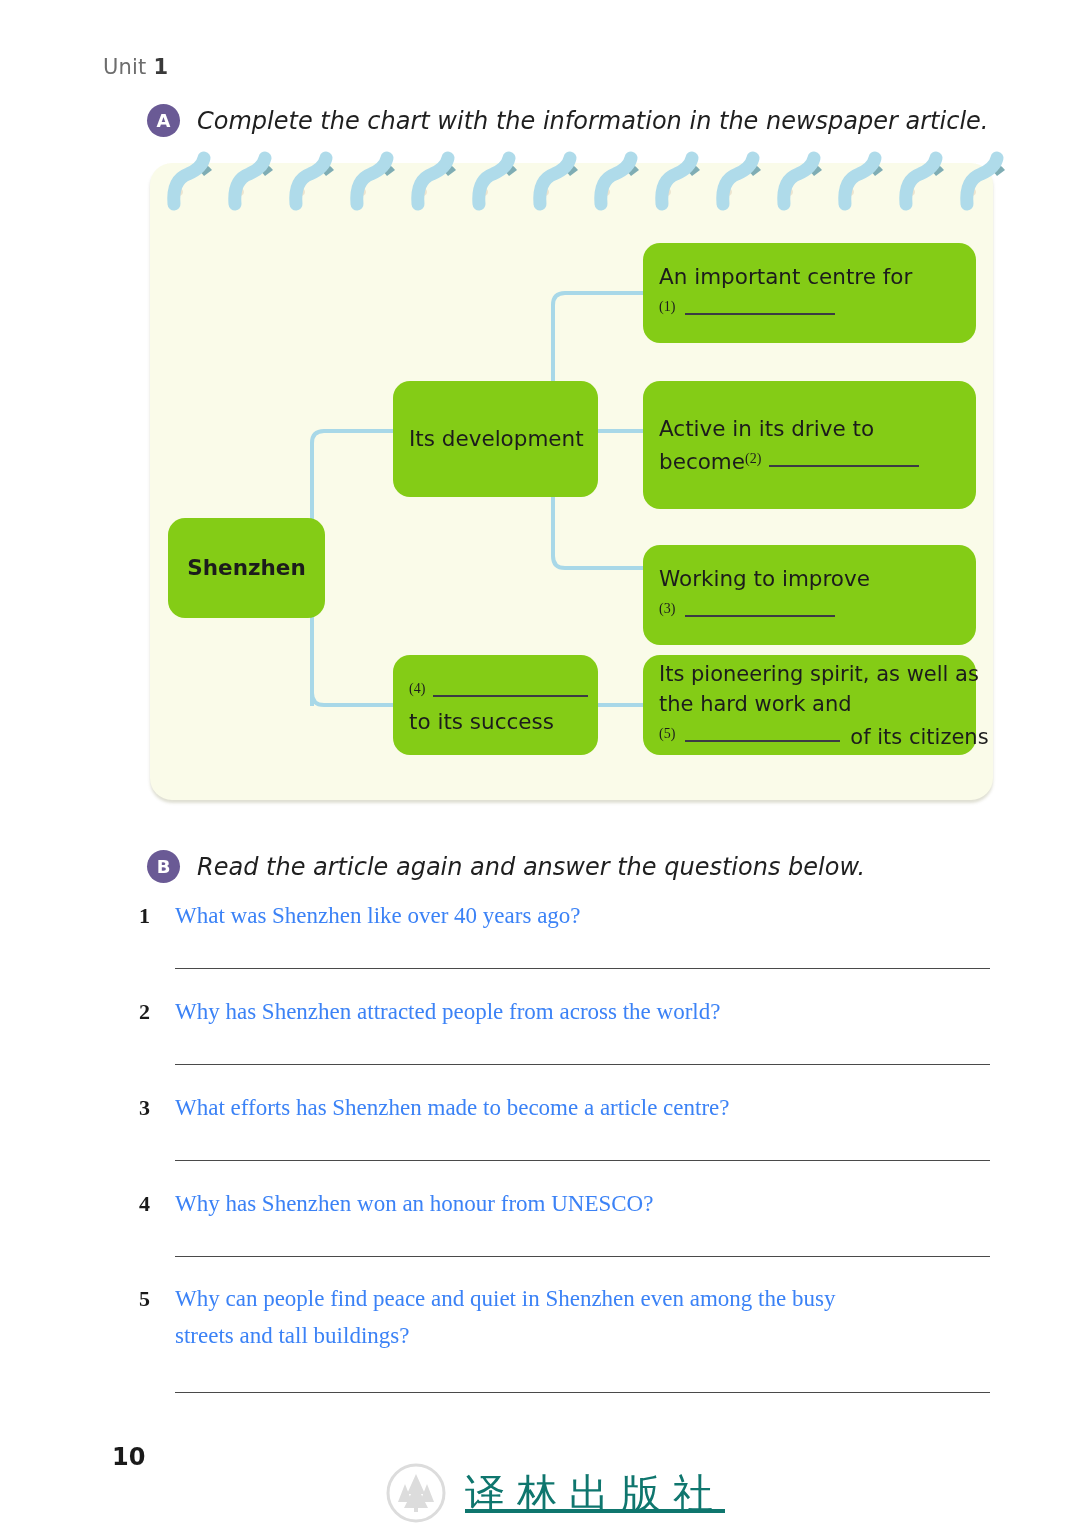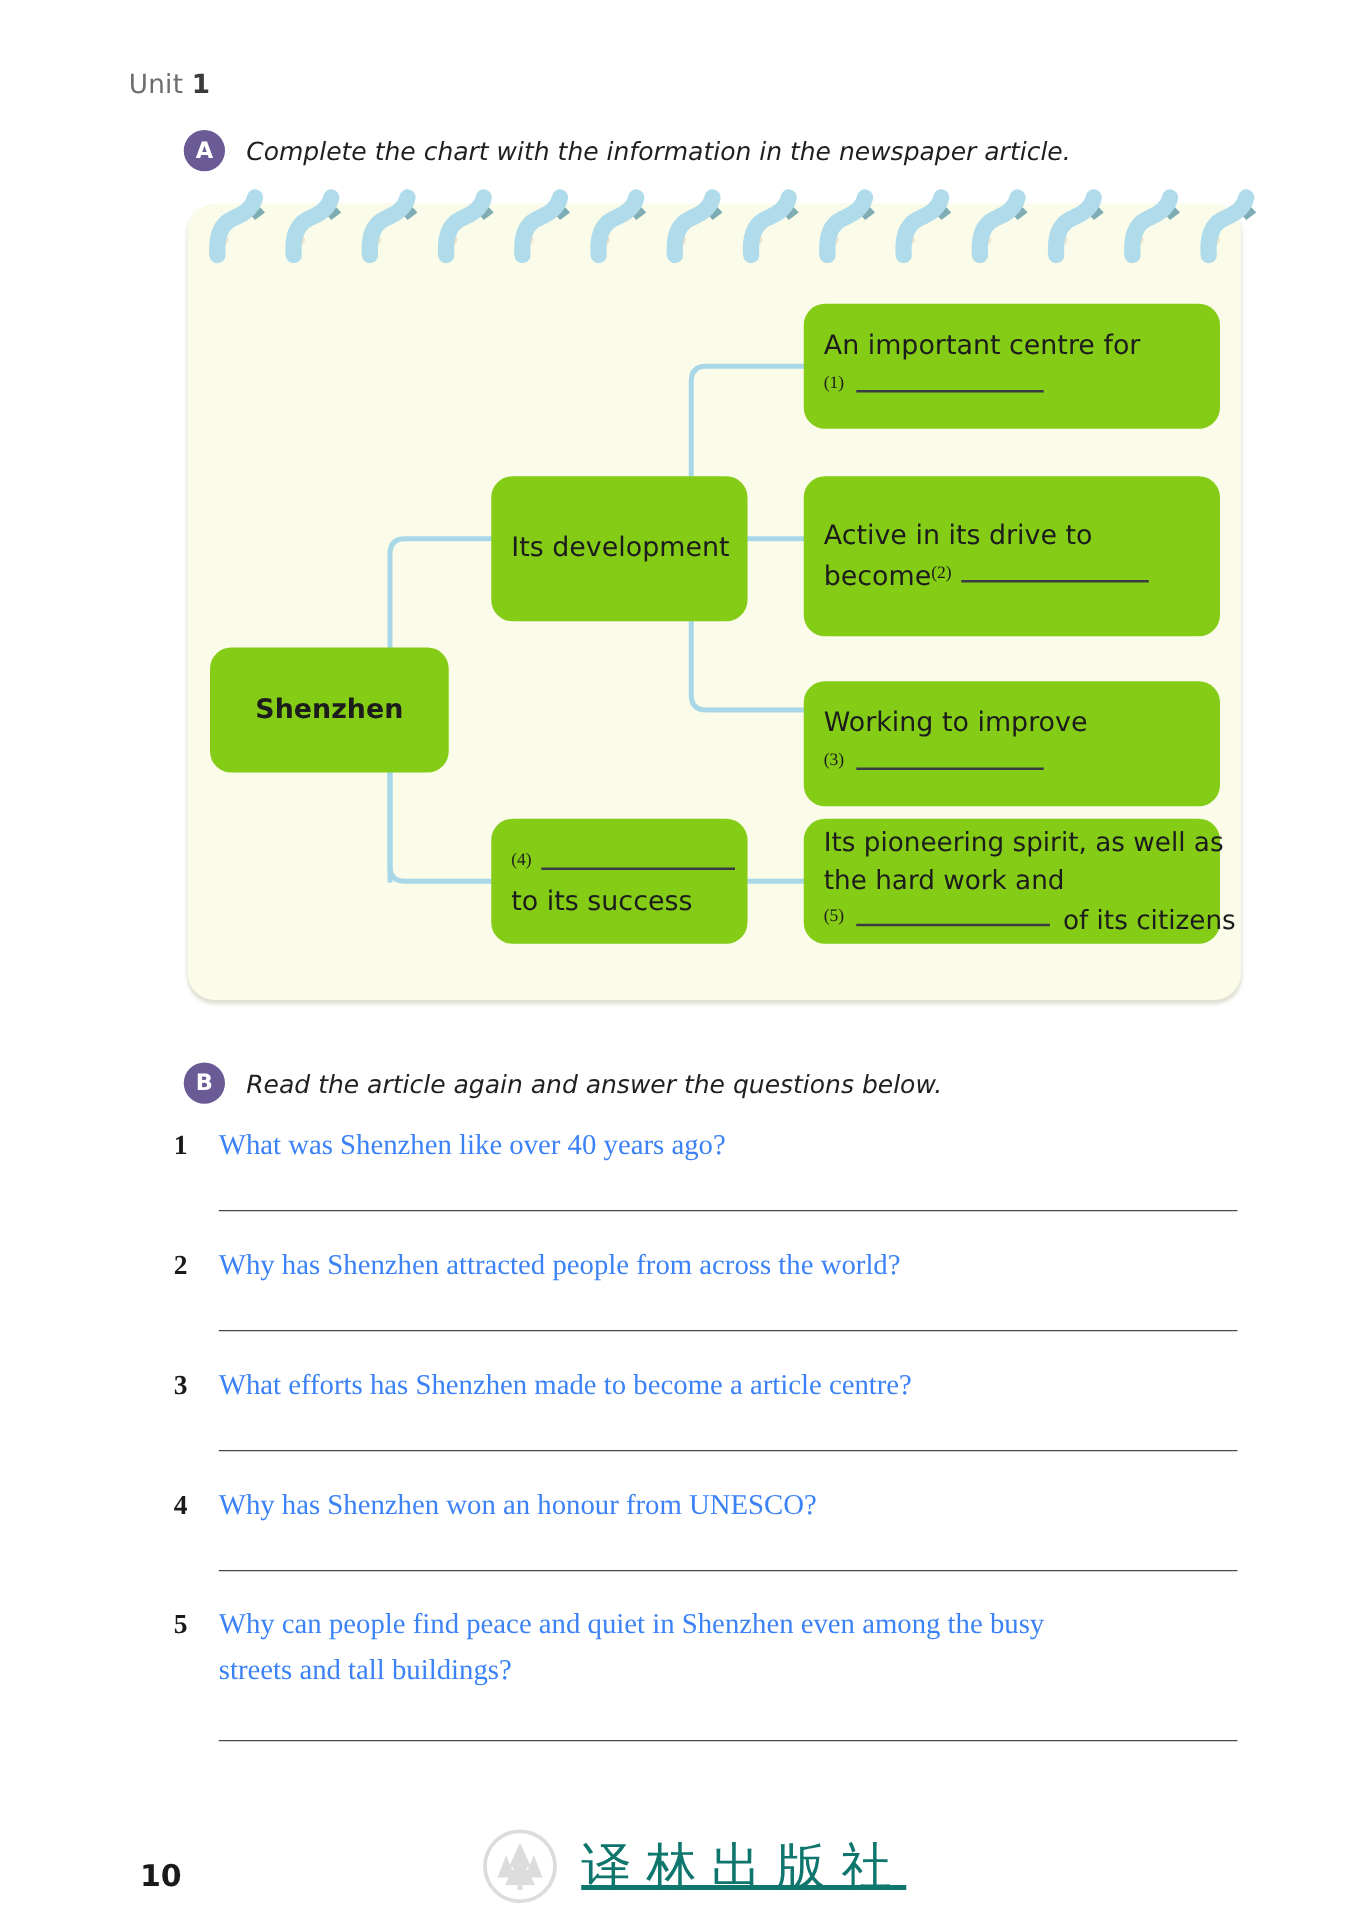--- a/index.html
+++ b/index.html
@@ -55,7 +55,7 @@
     margin-left: 17px;
     font-family: "DejaVu Sans", sans-serif;
     font-style: italic;
-    font-size: 20px;
+    font-size: 24px;
     color: #1f1f1f;
     white-space: nowrap;
   }

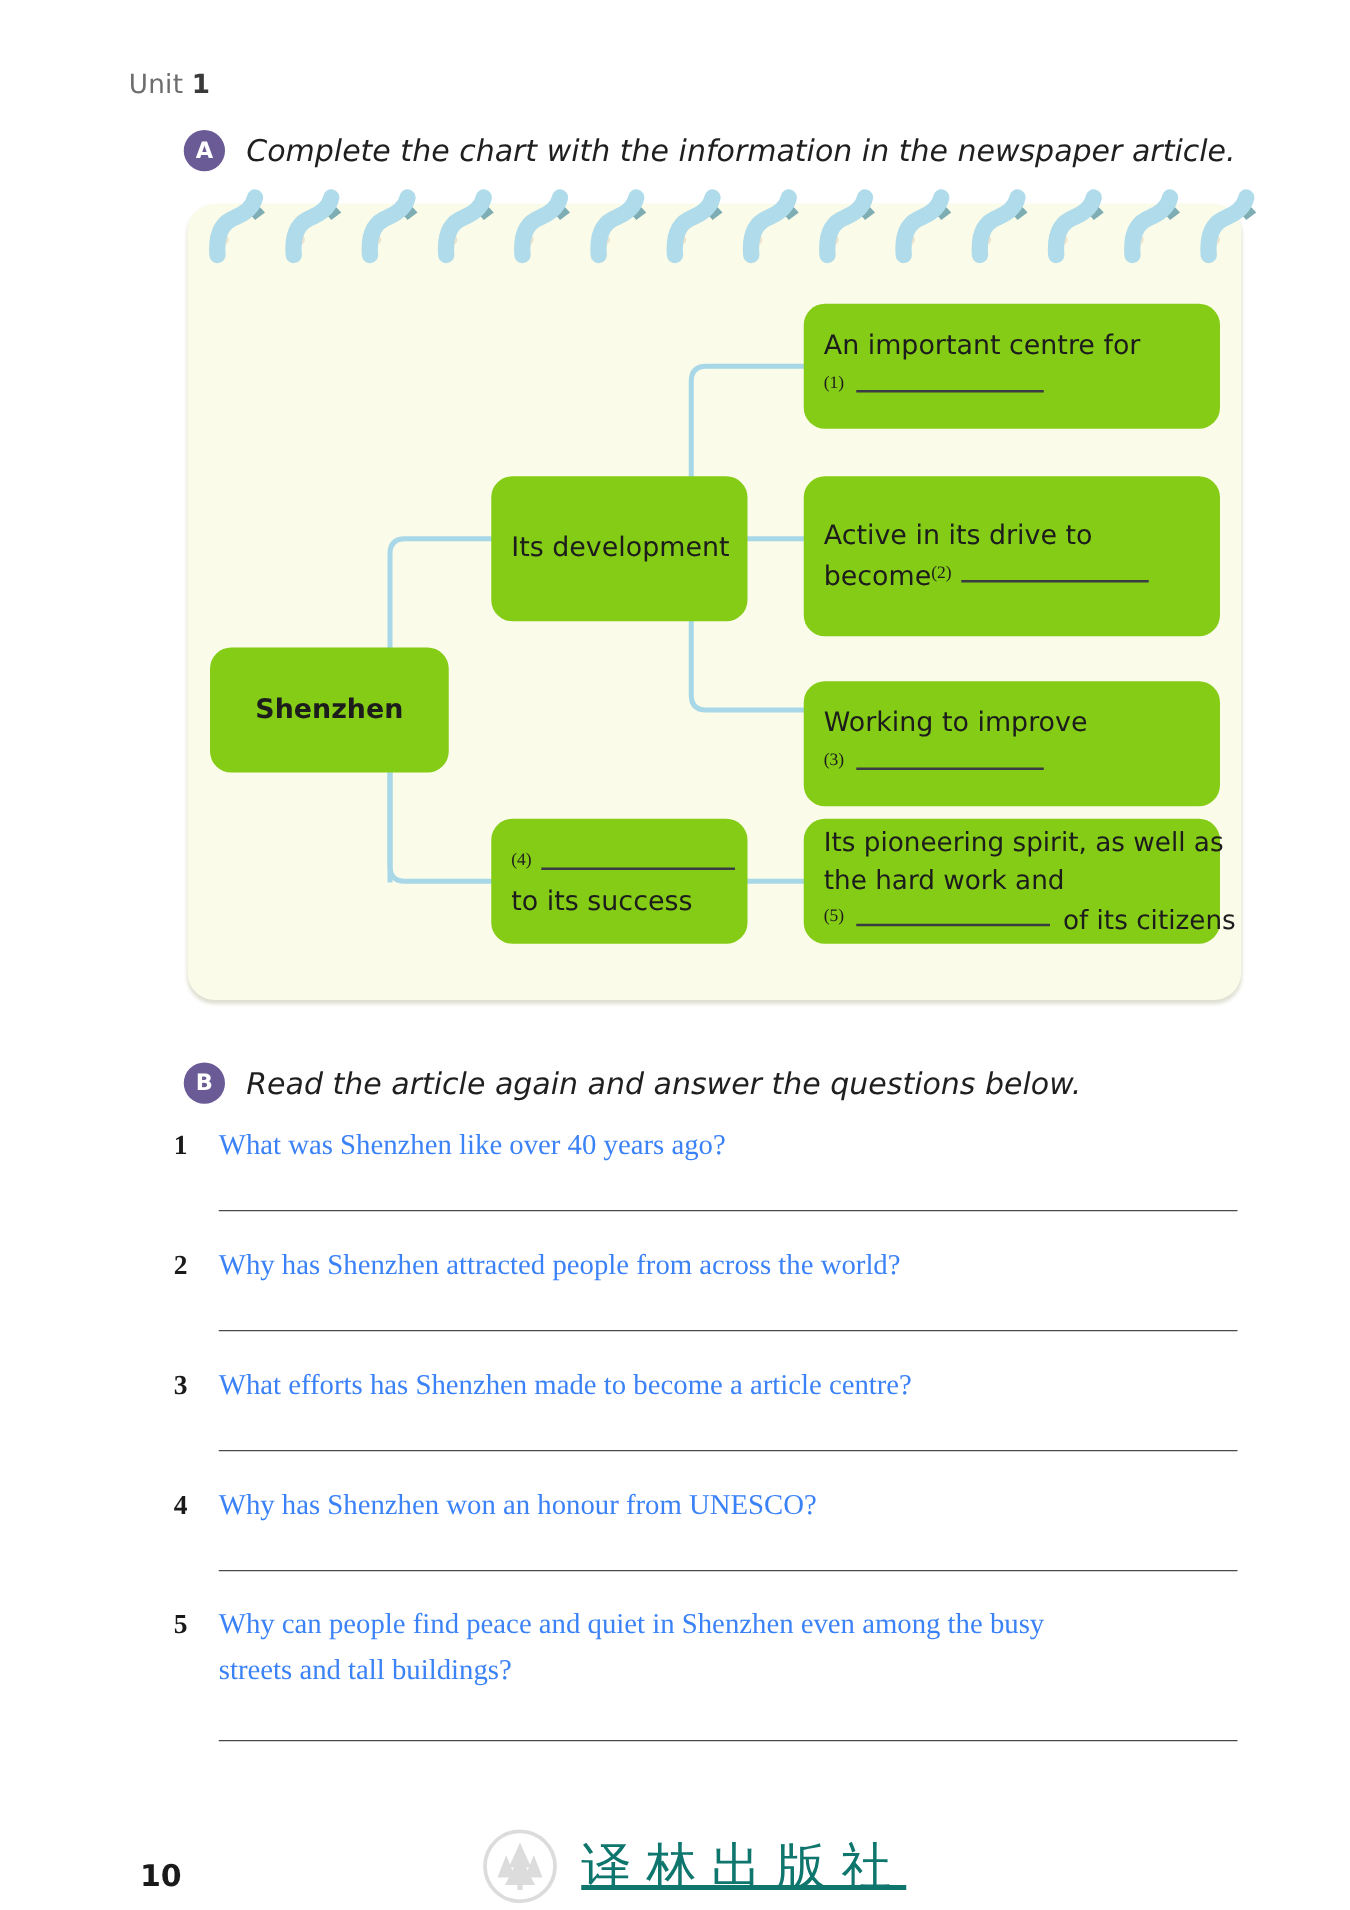--- a/index.html
+++ b/index.html
@@ -128,7 +128,7 @@
 
   
   #node-shenzhen {
-    left: 168px; top: 518px; width: 191px; height: 100px;
+    left: 168px; top: 518px; width: 157px; height: 100px;
   }
   #node-shenzhen p {
     font-weight: bold;

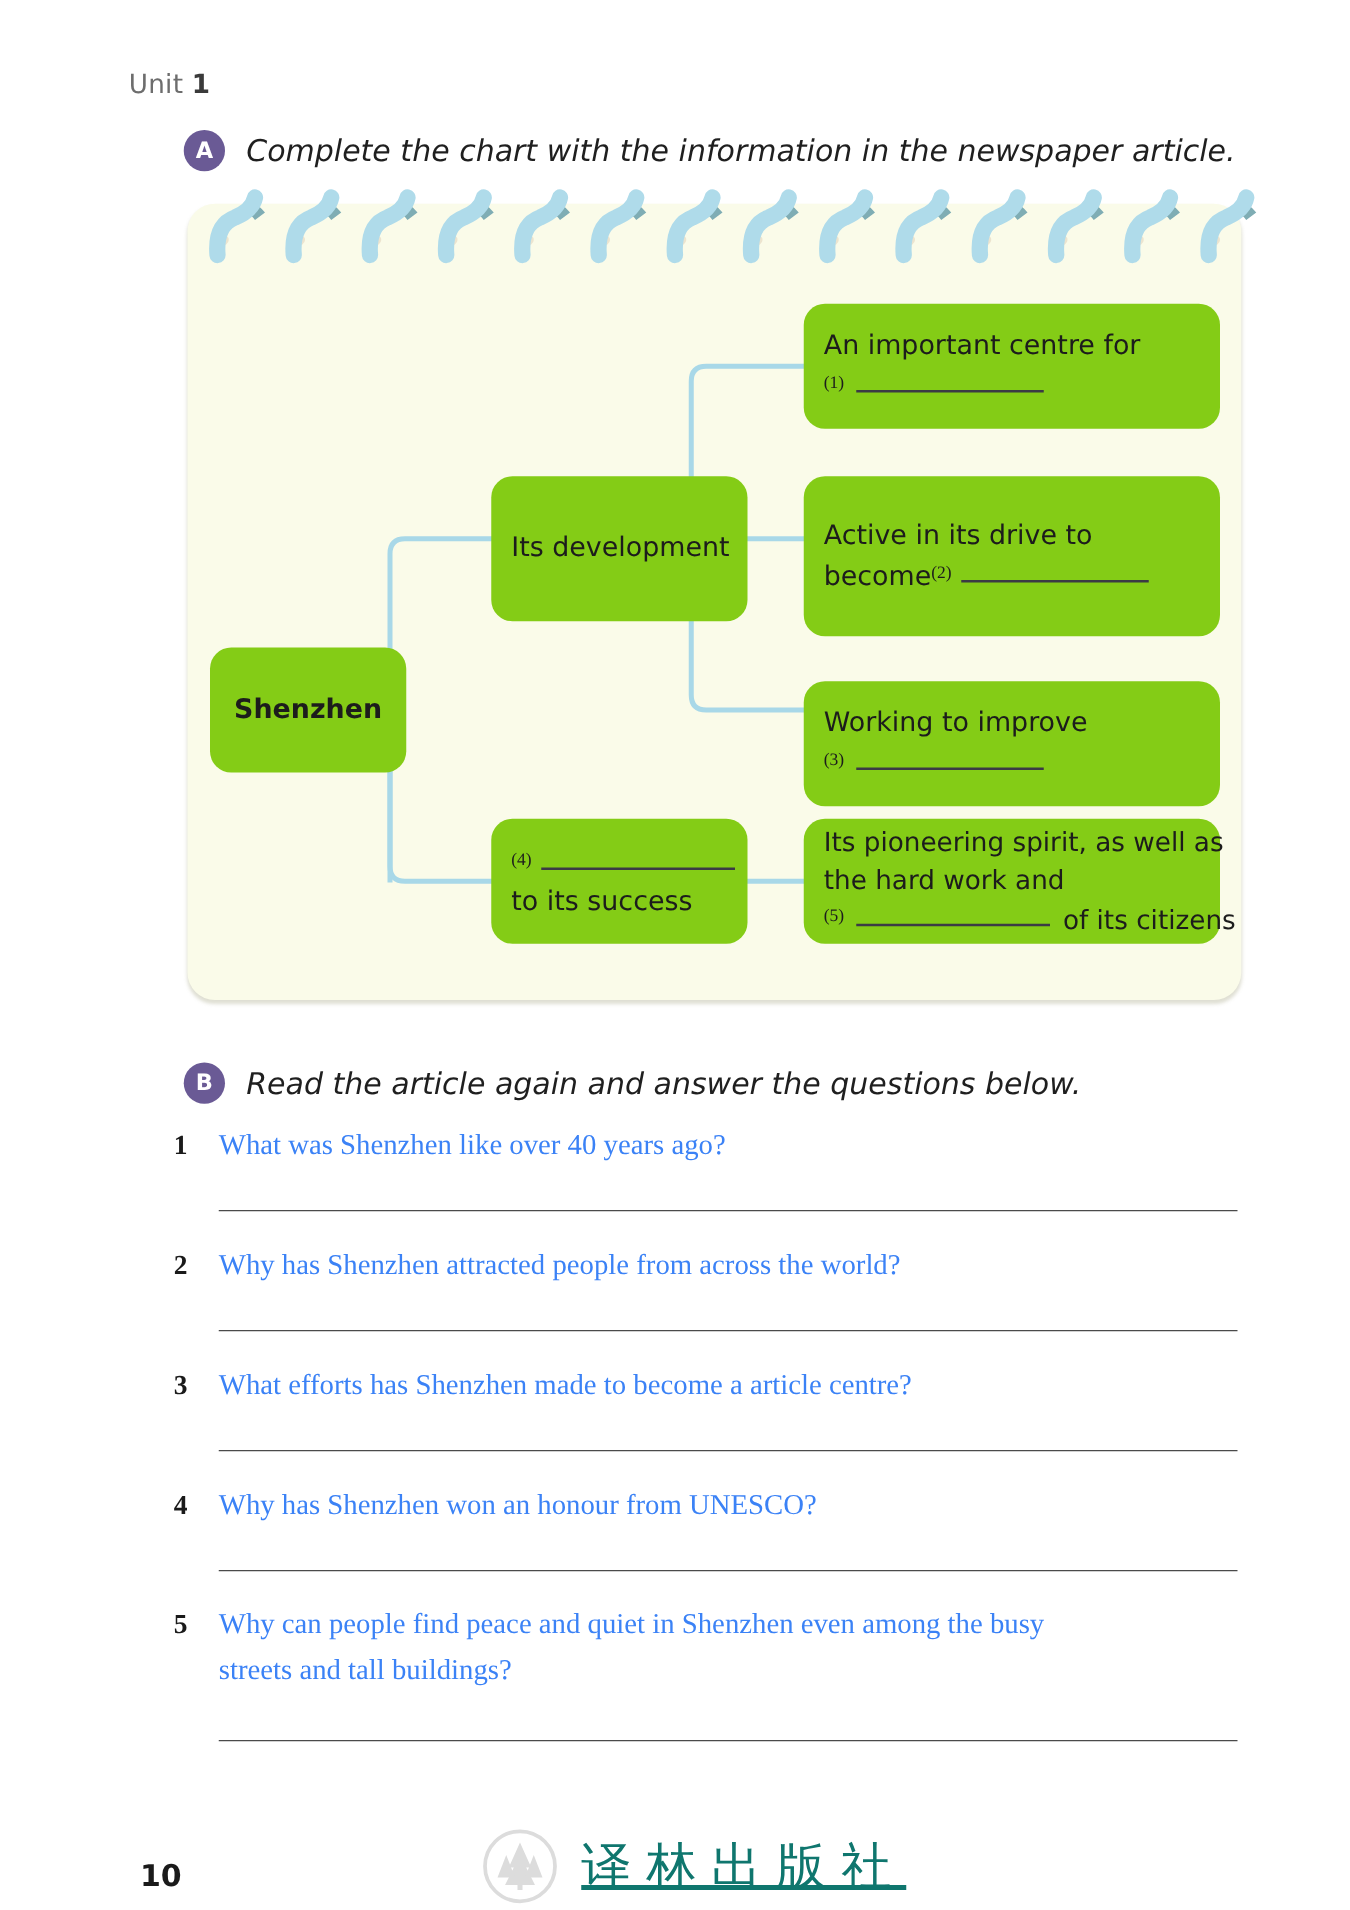--- a/index.html
+++ b/index.html
@@ -200,7 +200,6 @@
     font-weight: bold;
     font-size: 24px;
     color: #1a1a1a;
-    margin-top: 44px;
   }
   .watermark {
     position: absolute;

